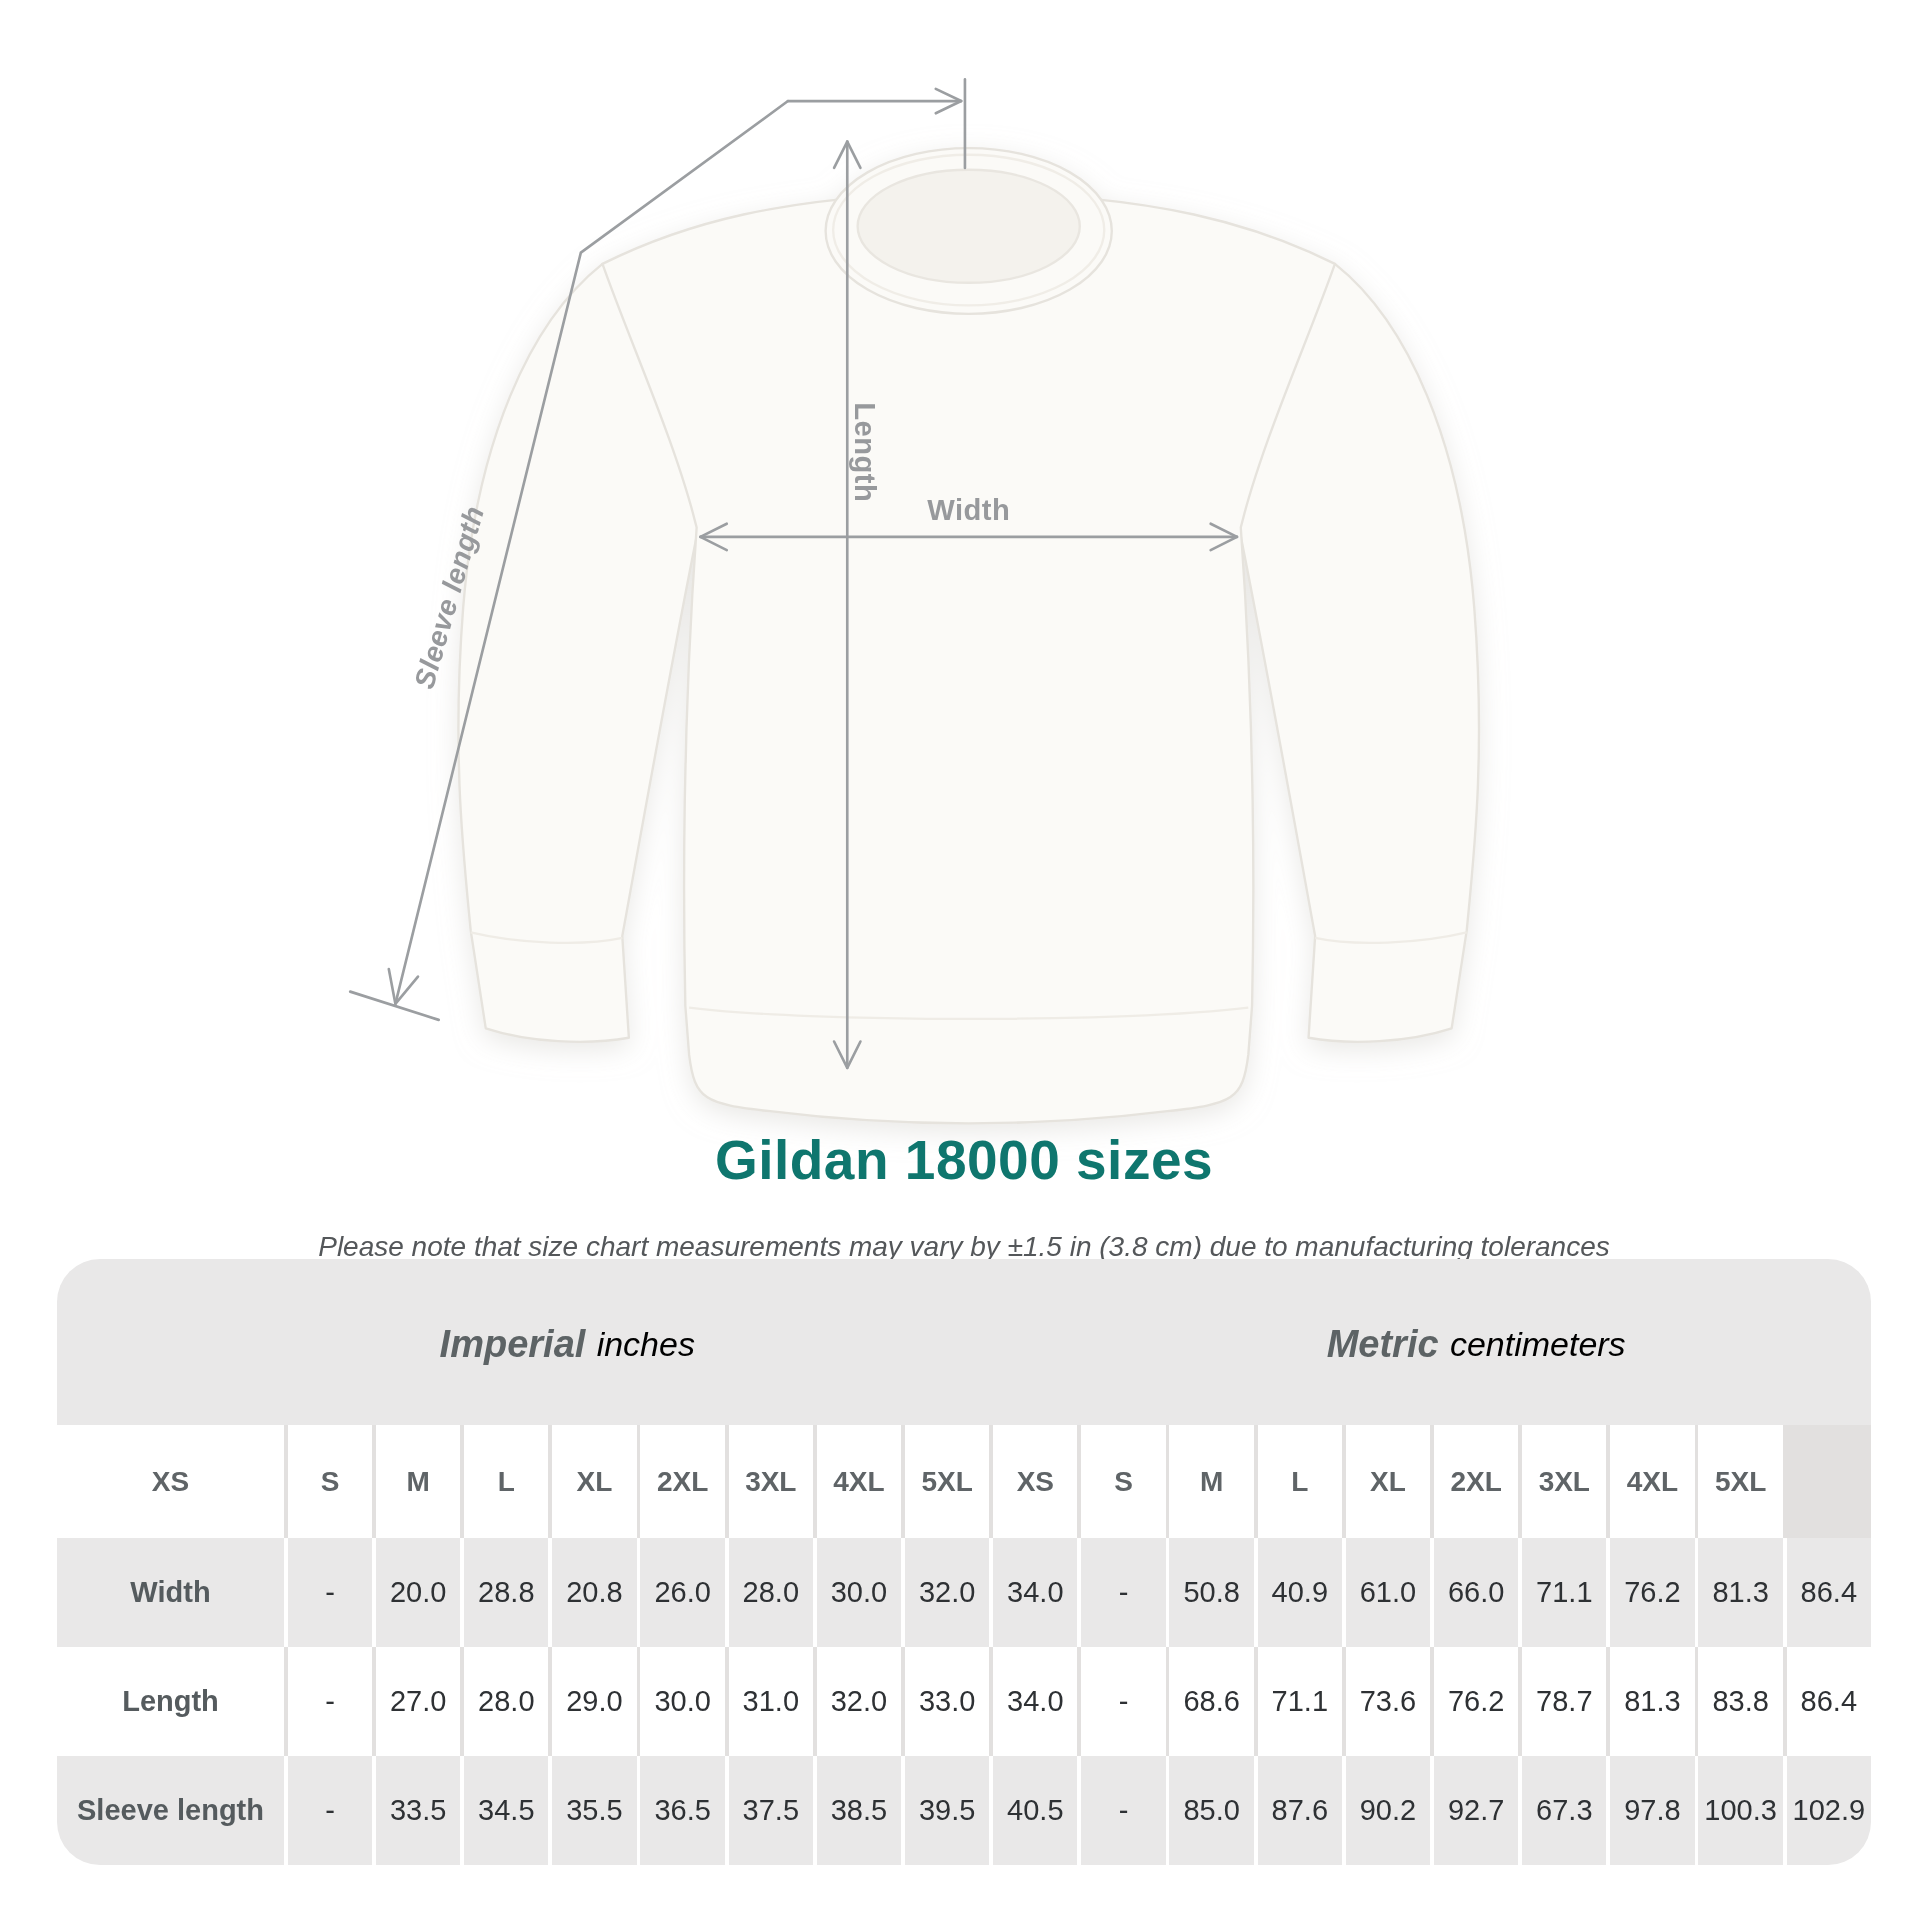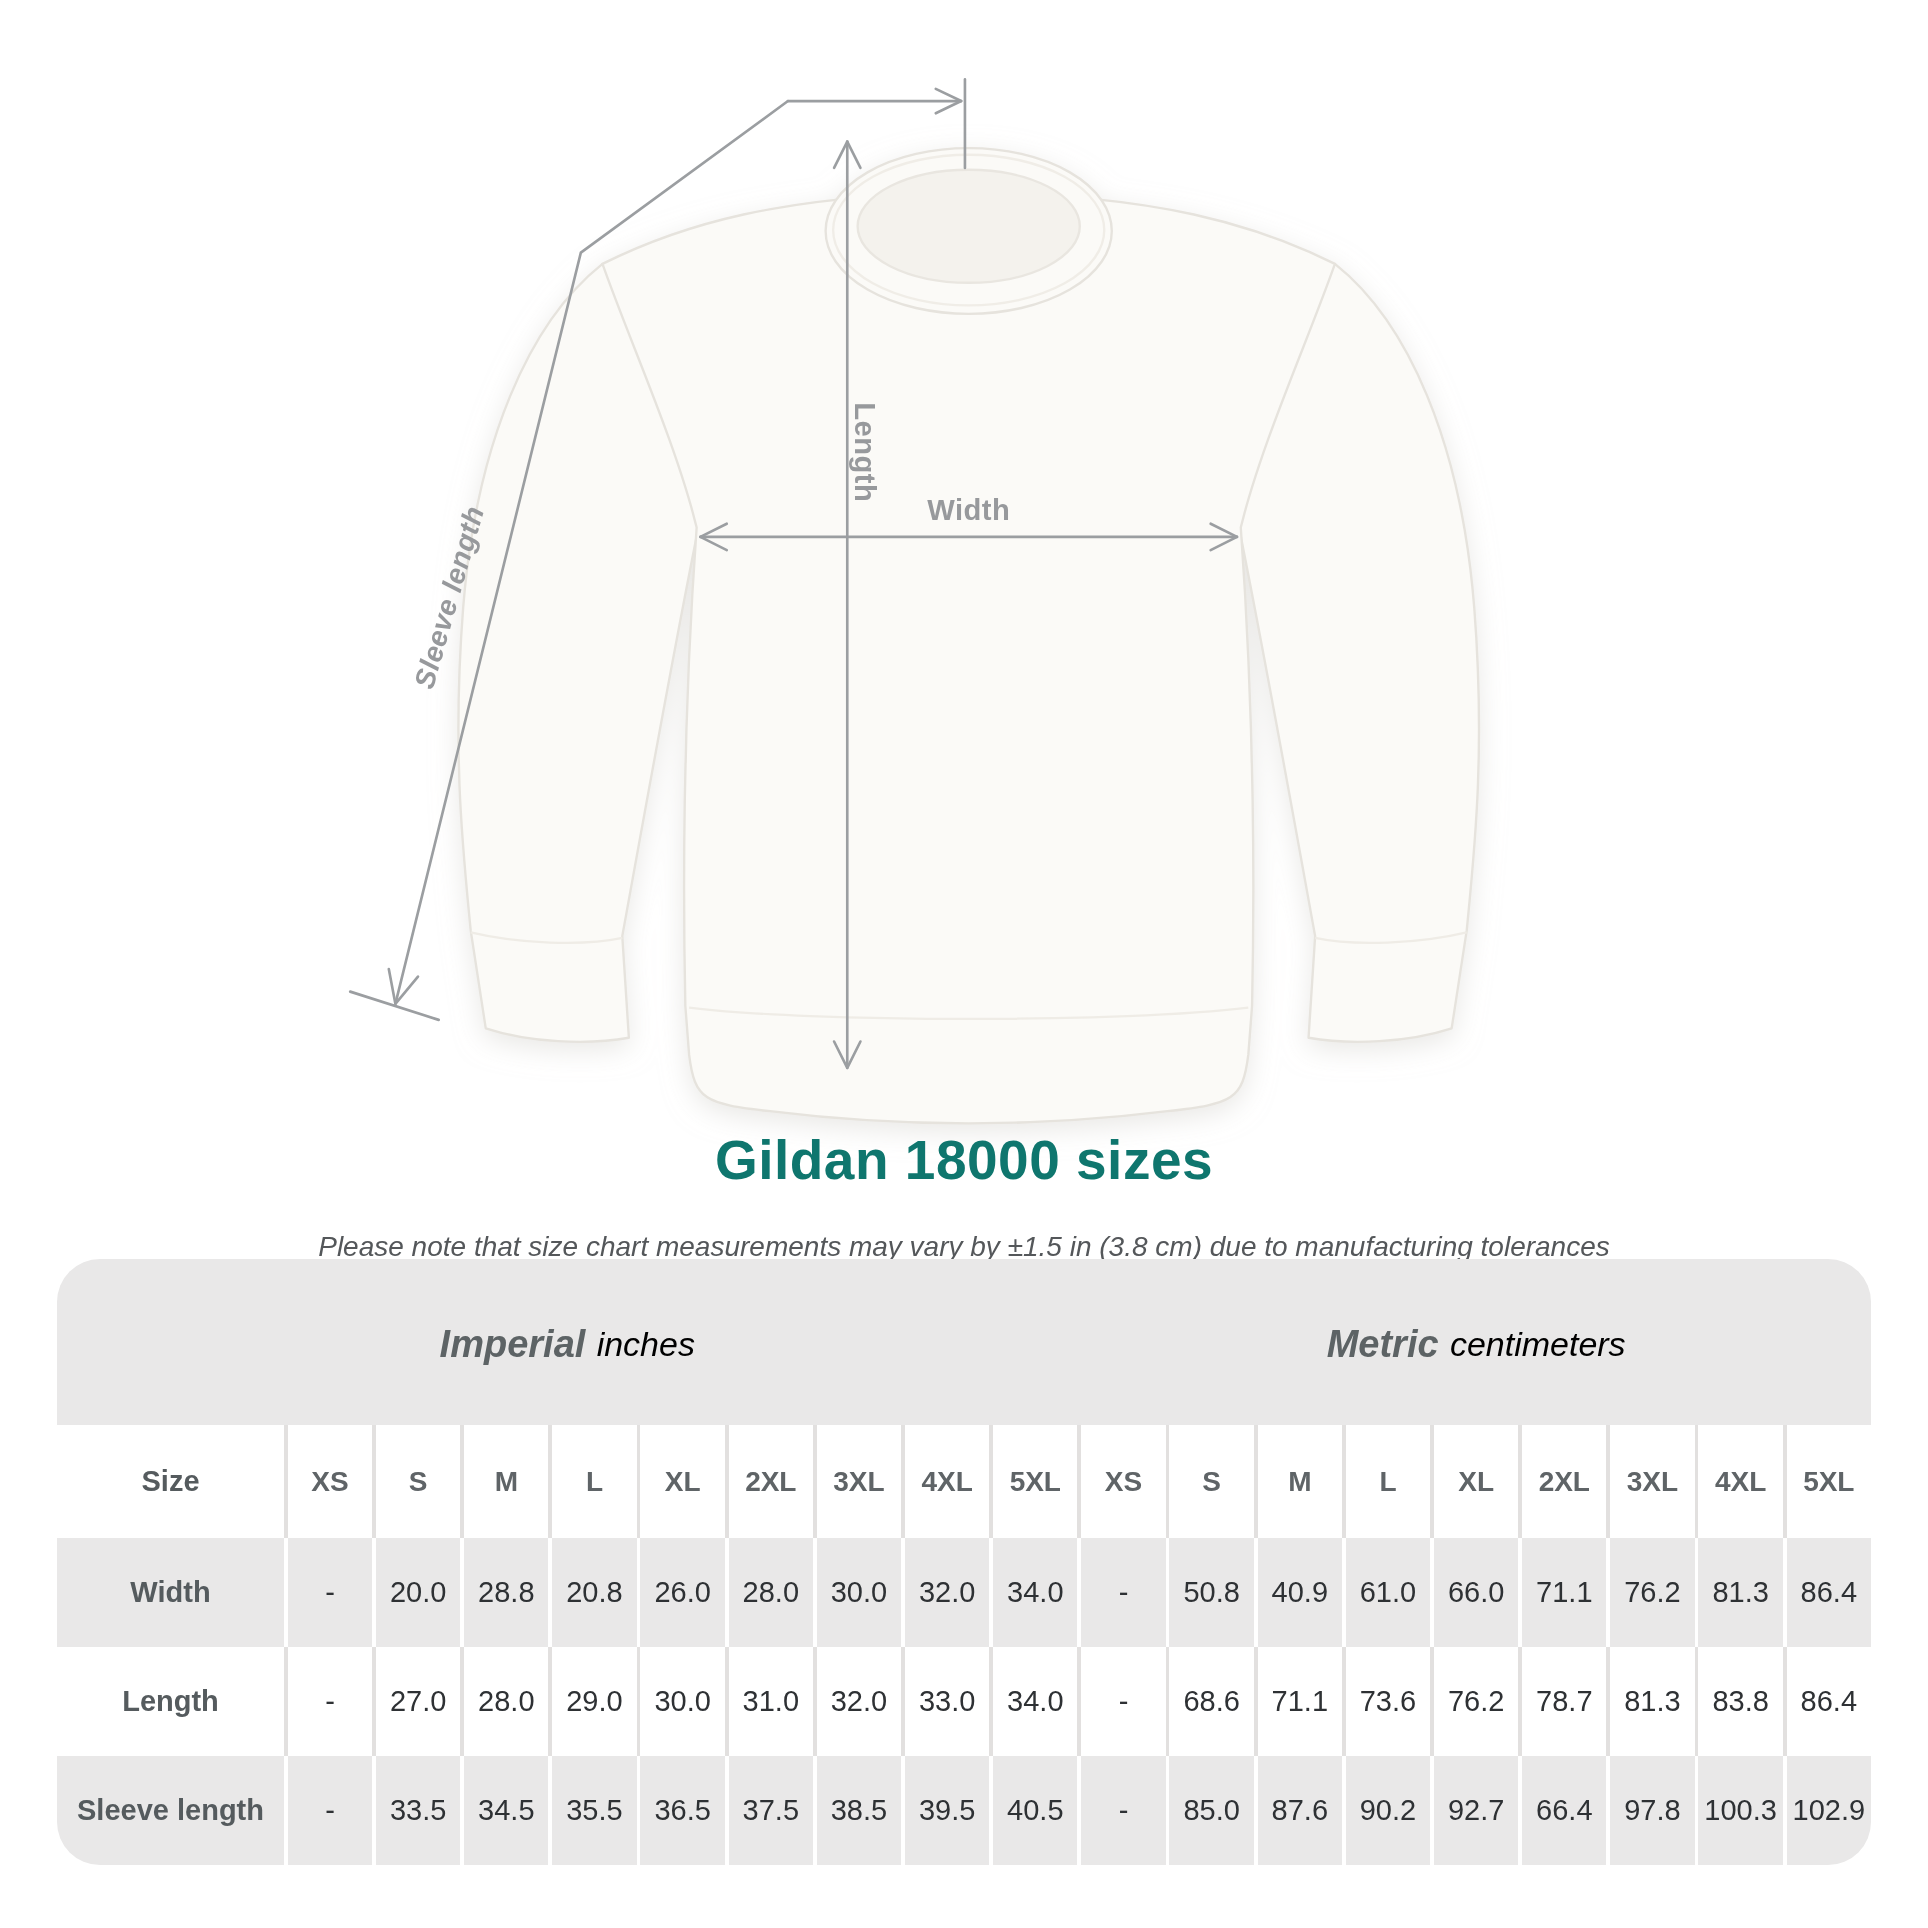--- a/index.html
+++ b/index.html
@@ -219,7 +219,6 @@
     </div>
 
     <div class="row r-head" id="row-head">
-      <div class="cell corner">Size</div>
     <div class="cell chead">XS</div>
         <div class="cell chead">S</div>
         <div class="cell chead">M</div>

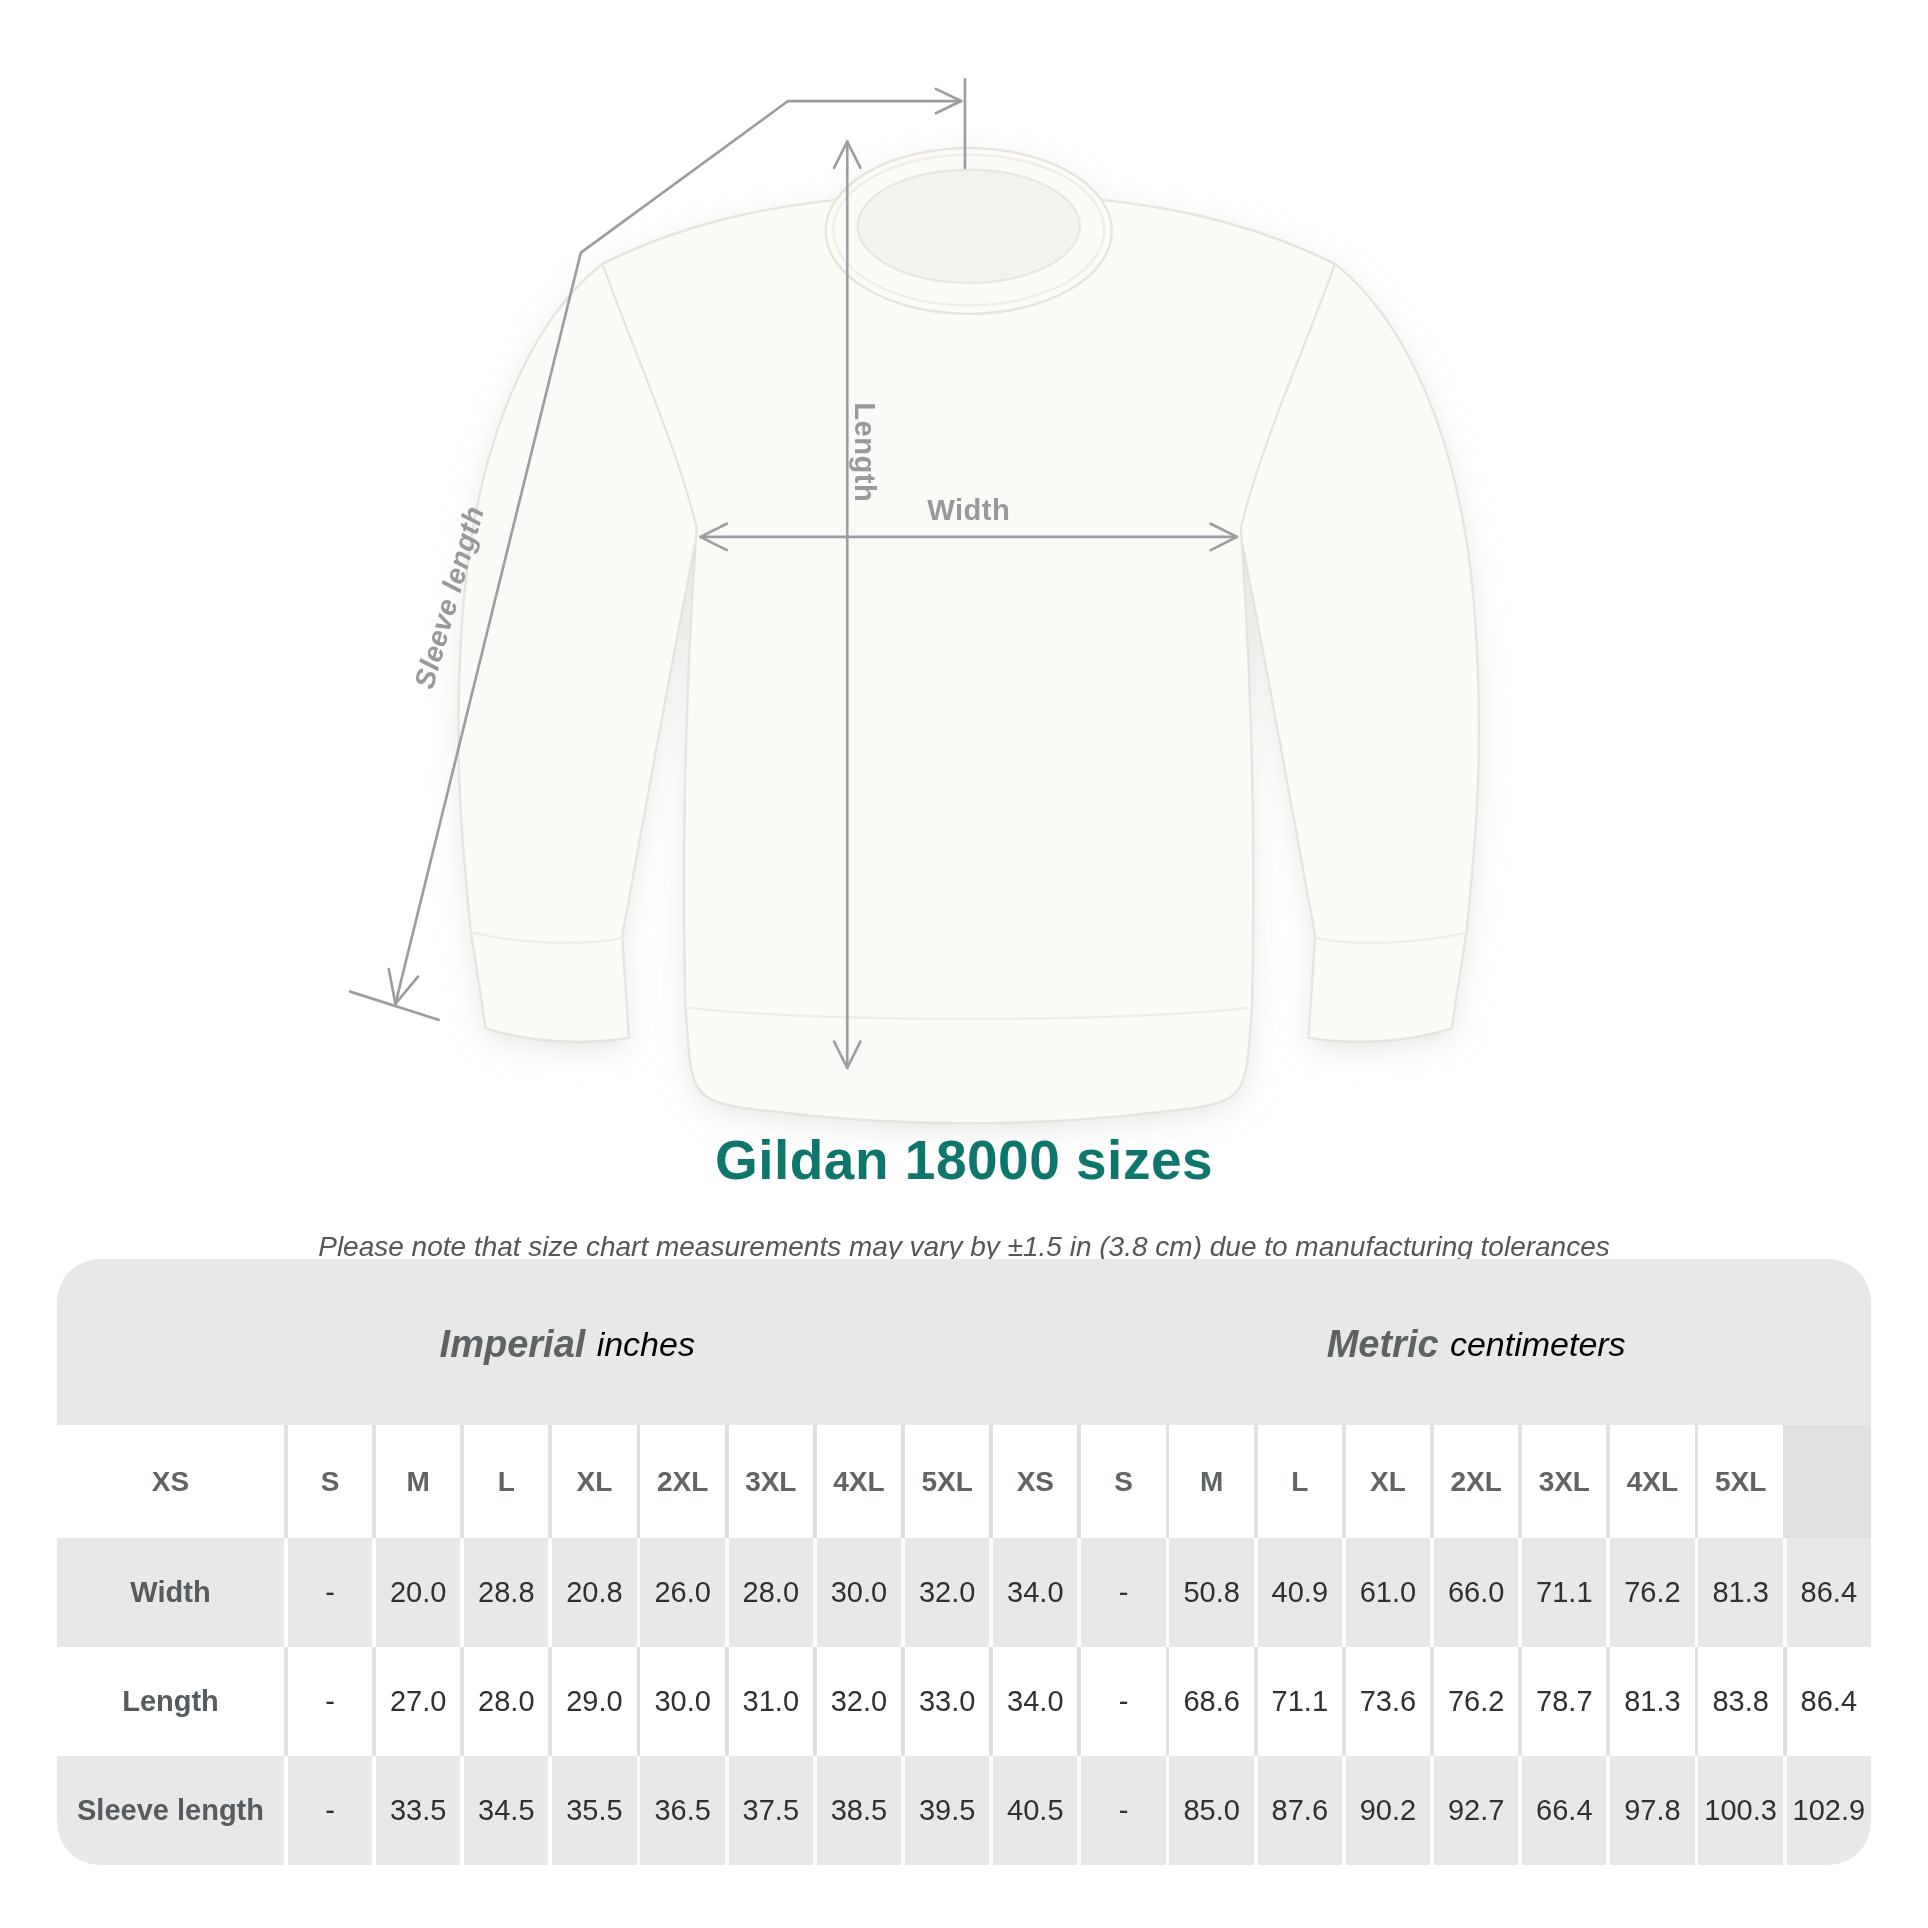--- a/index.html
+++ b/index.html
@@ -297,7 +297,7 @@
         <div class="cell val">87.6</div>
         <div class="cell val">90.2</div>
         <div class="cell val">92.7</div>
-        <div class="cell val">66.4</div>
+        <div class="cell val">67.3</div>
         <div class="cell val">97.8</div>
         <div class="cell val">100.3</div>
         <div class="cell val">102.9</div>

